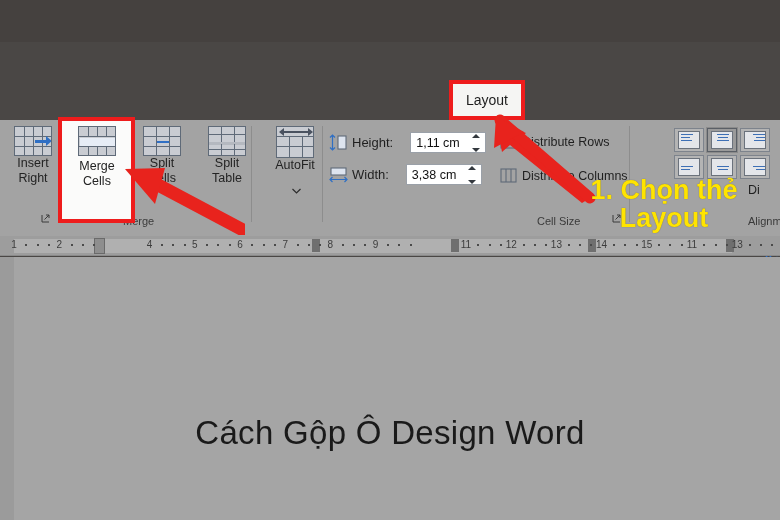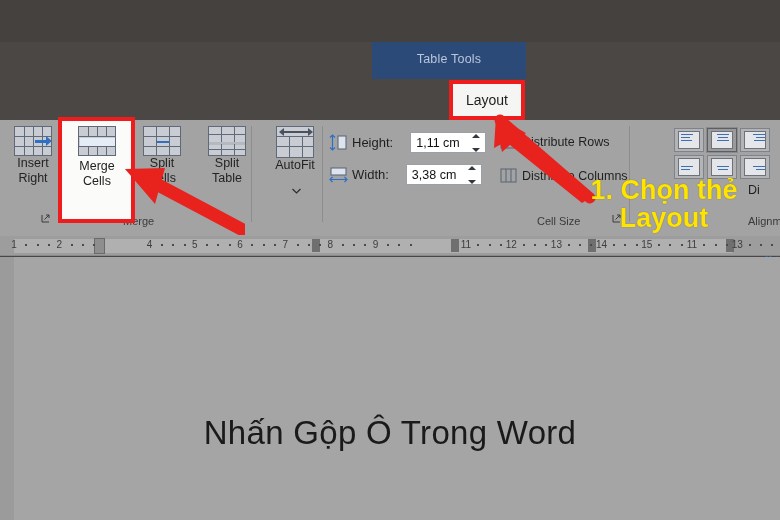--- a/index.html
+++ b/index.html
@@ -214,9 +214,6 @@
 
   <div class="top-band"></div>
 
-  <div class="tabletools-panel">
-    <div class="tabletools-text">Table Tools</div>
-  </div>
 
 
   <div class="tab-layout-box"></div>

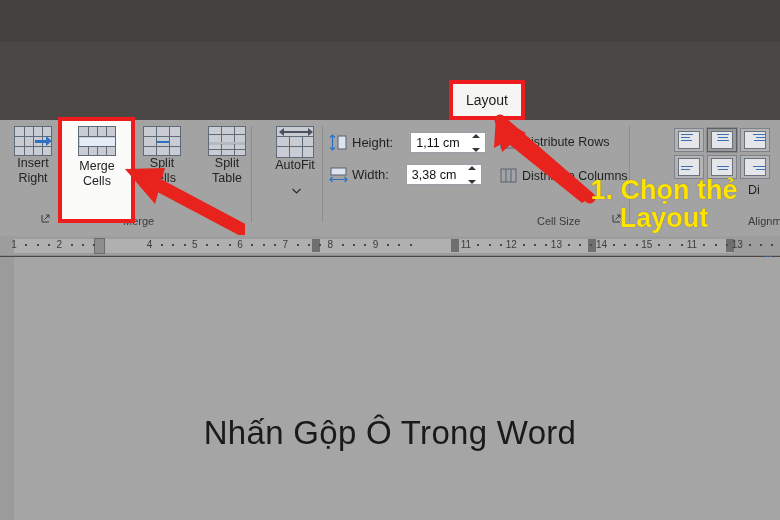--- a/index.html
+++ b/index.html
@@ -498,7 +498,7 @@
 
   <div class="docarea">
     <div class="doc-left-edge"></div>
-    <div class="doctitle">Nhấn Gộp Ô Trong Word</div>
+    <div class="doctitle">Cách Gộp Ô Design Word</div>
   </div>
 
   <svg class="arrow" style="left:478px;top:114px;width:120px;height:90px" viewBox="0 0 120 90">

